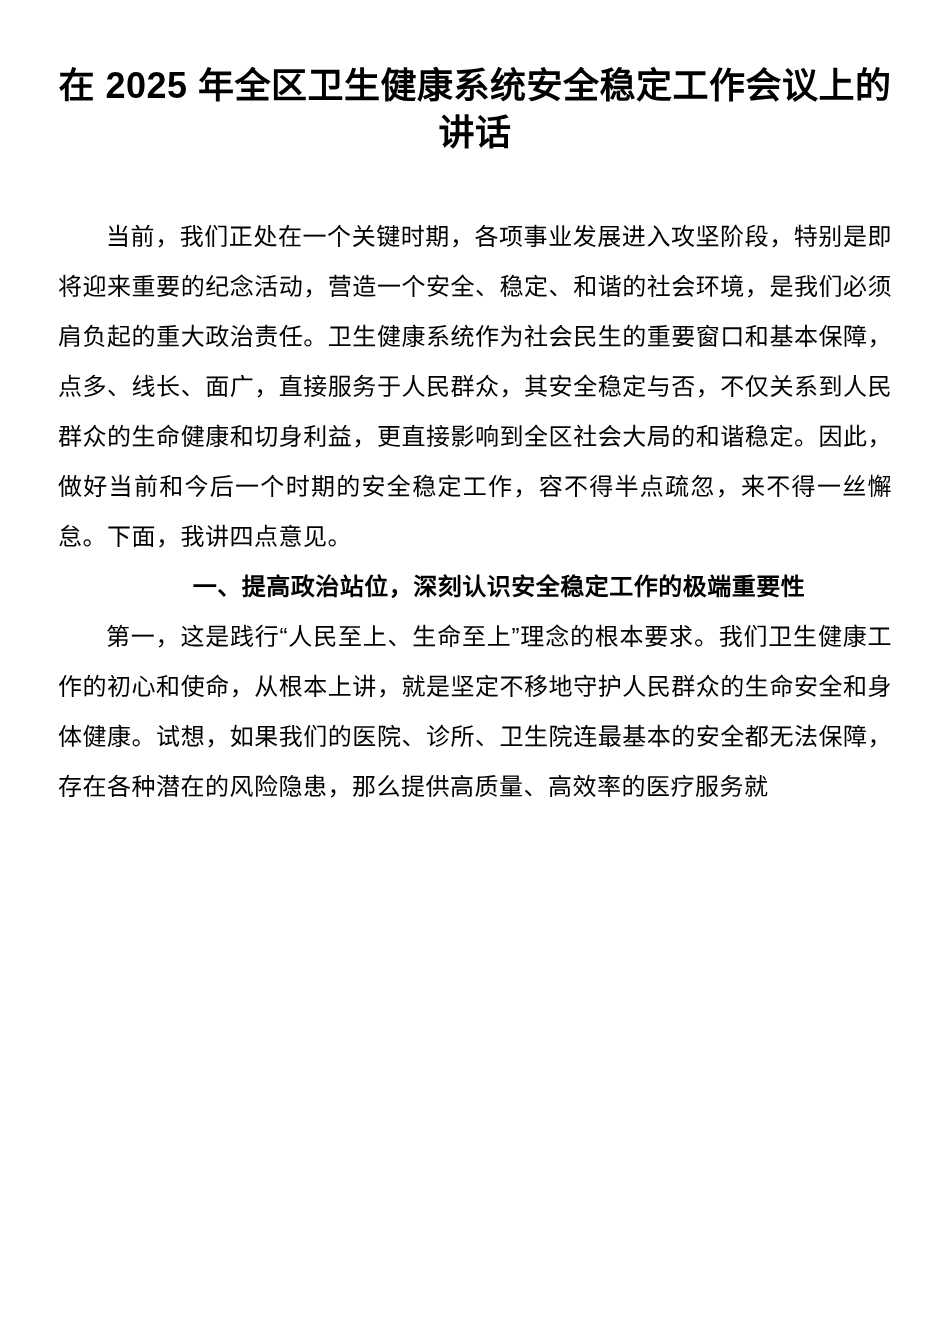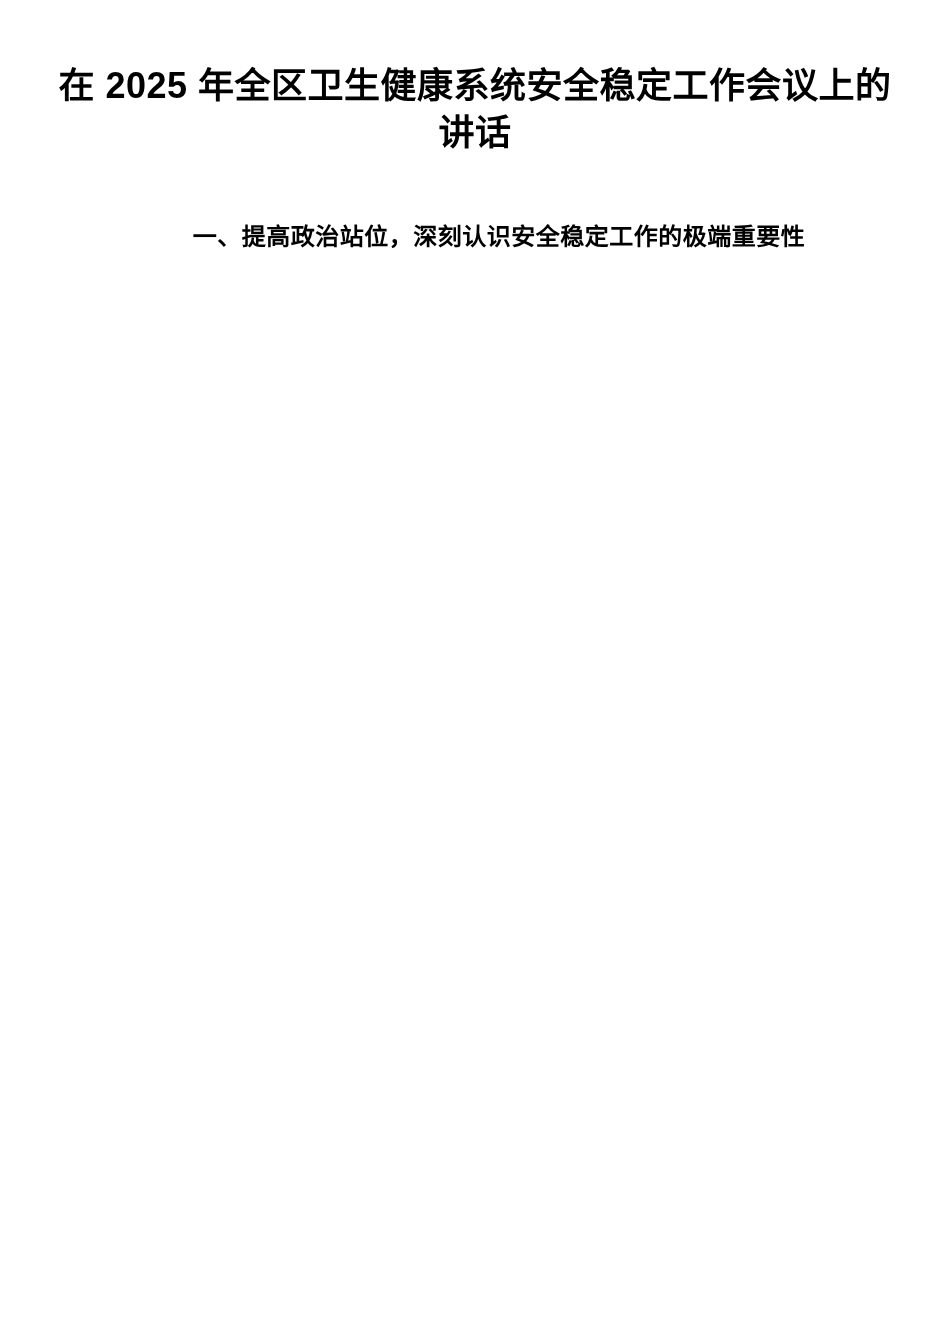--- a/index.html
+++ b/index.html
@@ -52,6 +52,7 @@
 
 
 
+  <p class="para">当前，我们正处在一个关键时期，各项事业发展进入攻坚阶段，特别是即将迎来重要的纪念活动，营造一个安全、稳定、和谐的社会环境，是我们必须肩负起的重大政治责任。卫生健康系统作为社会民生的重要窗口和基本保障，点多、线长、面广，直接服务于人民群众，其安全稳定与否，不仅关系到人民群众的生命健康和切身利益，更直接影响到全区社会大局的和谐稳定。因此，做好当前和今后一个时期的安全稳定工作，容不得半点疏忽，来不得一丝懈怠。下面，我讲四点意见。</p>
 
   <p class="para heading">一、提高政治站位，深刻认识安全稳定工作的极端重要性</p>
 

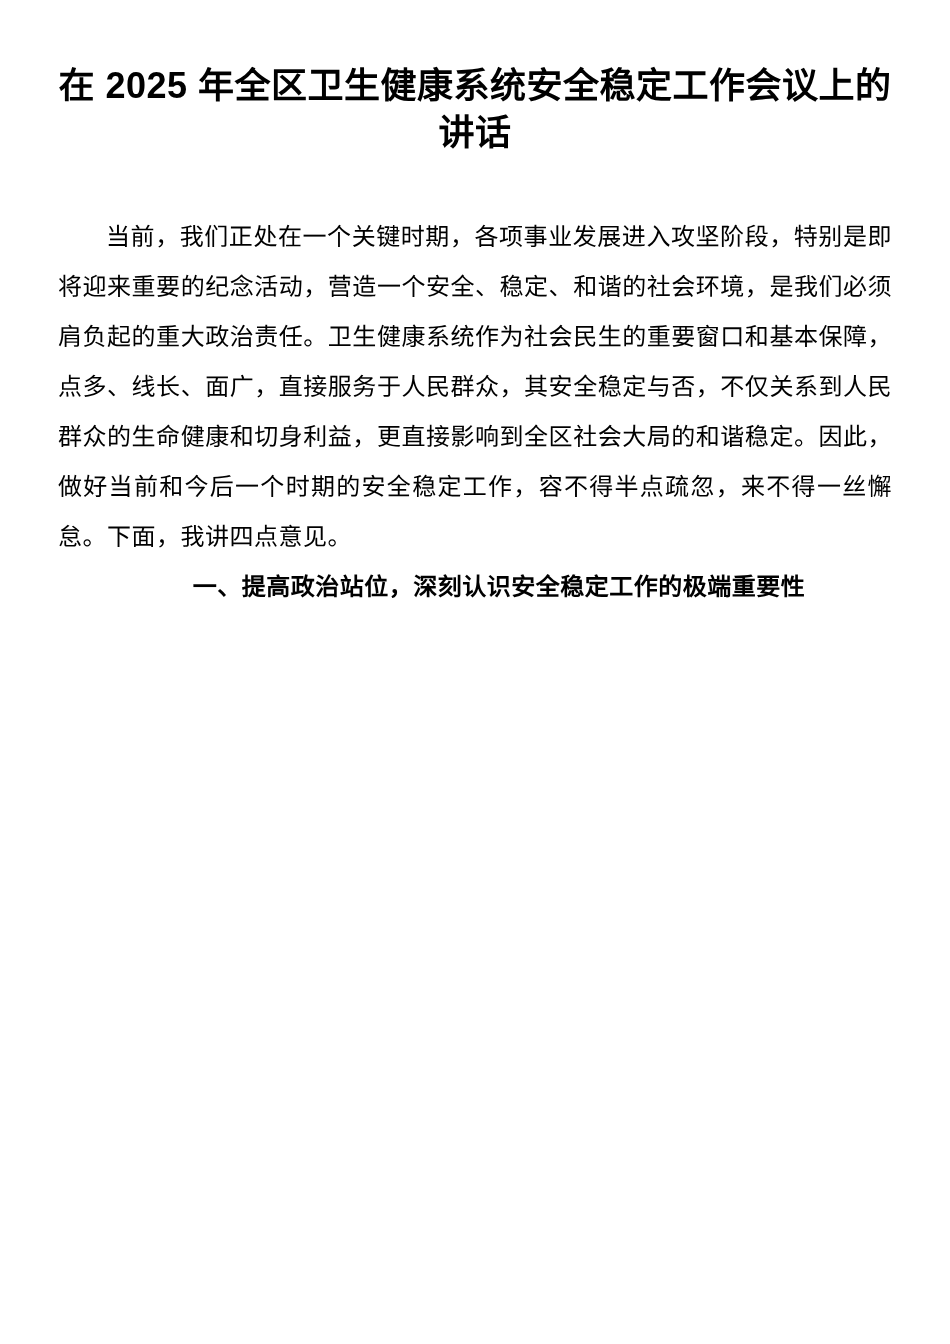--- a/index.html
+++ b/index.html
@@ -57,6 +57,7 @@
   <p class="para heading">一、提高政治站位，深刻认识安全稳定工作的极端重要性</p>
 
 
+  <p class="para">第一，这是践行“人民至上、生命至上”理念的根本要求。我们卫生健康工作的初心和使命，从根本上讲，就是坚定不移地守护人民群众的生命安全和身体健康。试想，如果我们的医院、诊所、卫生院连最基本的安全都无法保障，存在各种潜在的风险隐患，那么提供高质量、高效率的医疗服务就</p>
 </div>
 
 </body></html>

